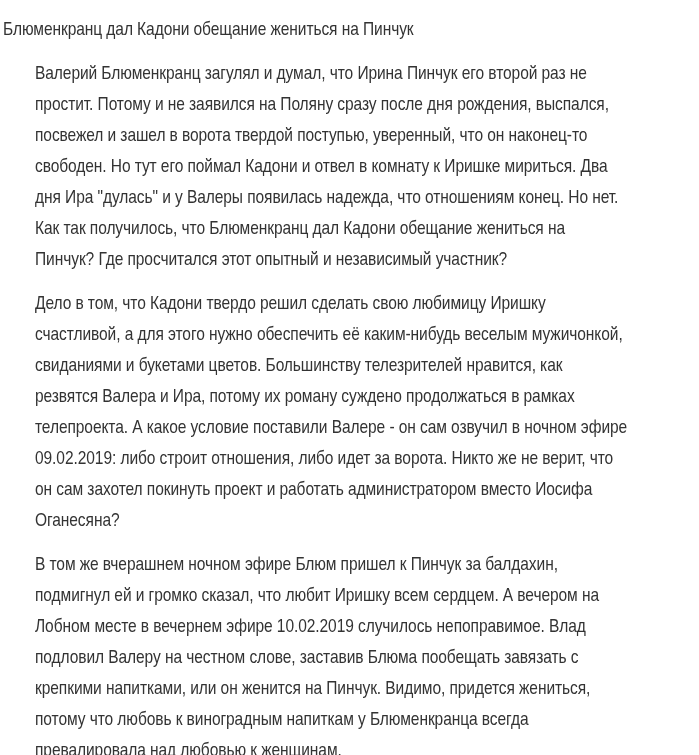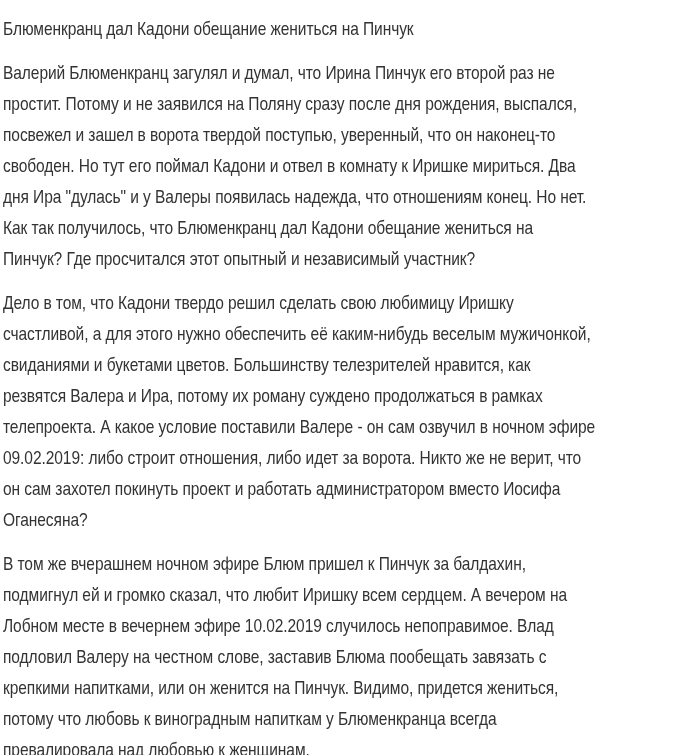--- a/index.html
+++ b/index.html
@@ -39,6 +39,7 @@
     .para {
       margin-top: 13px;
       display: block;
+      margin-left: 32px;
     }
   </style>
 </head>

